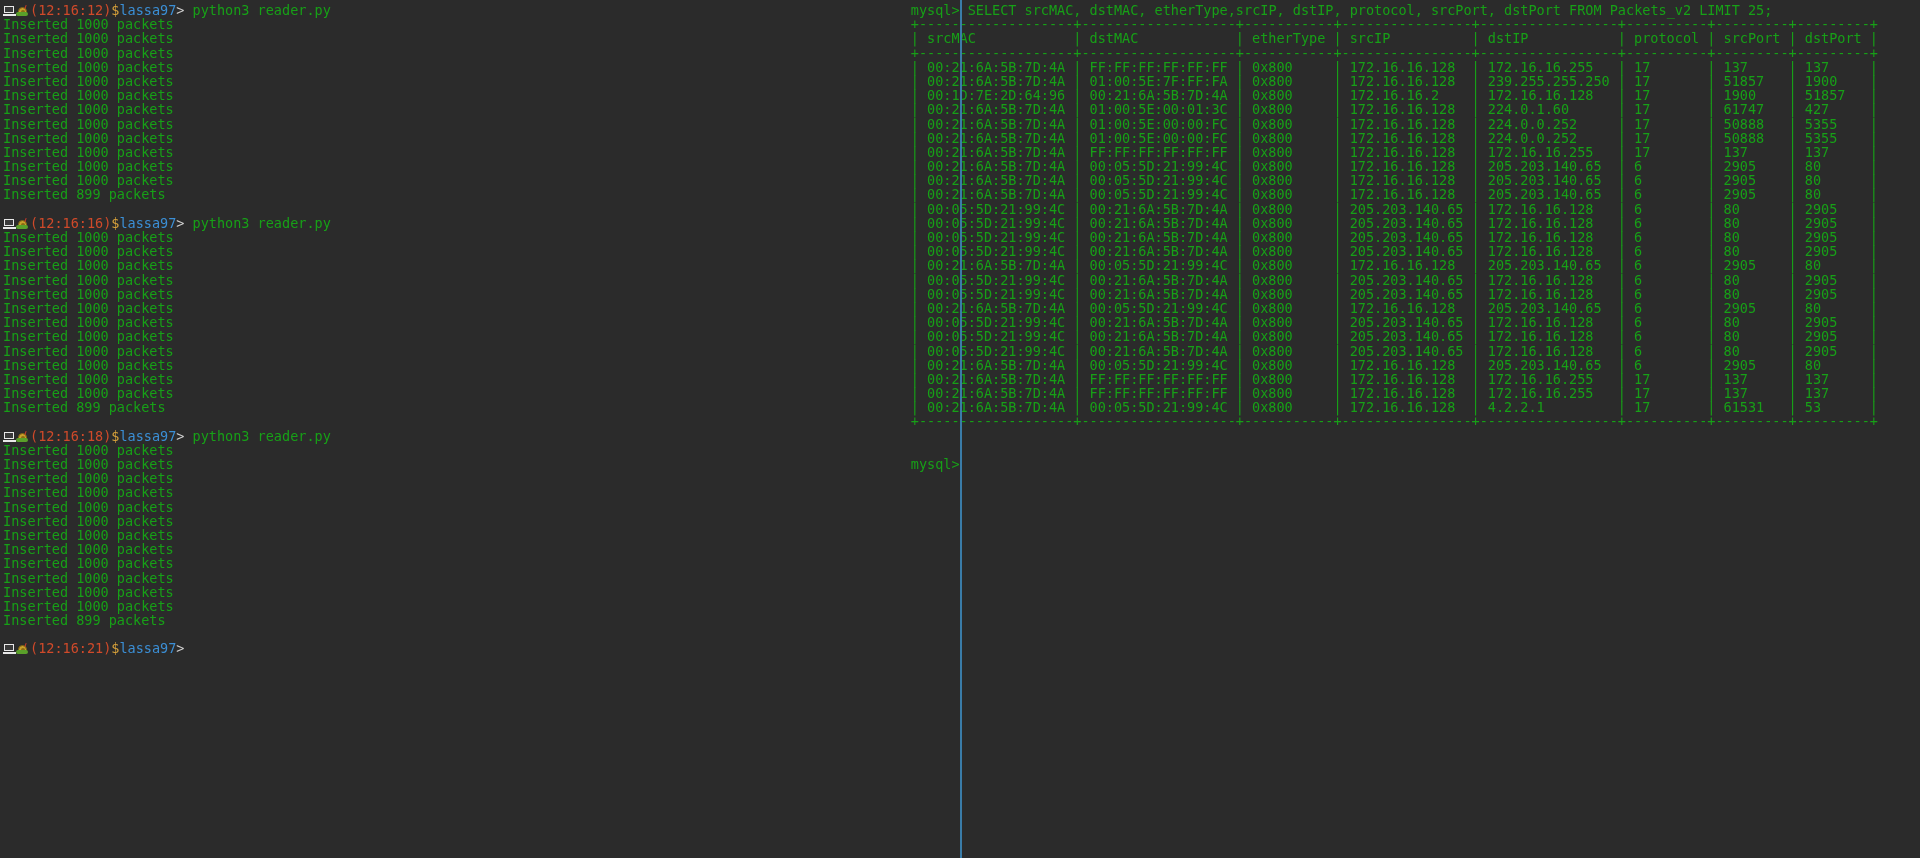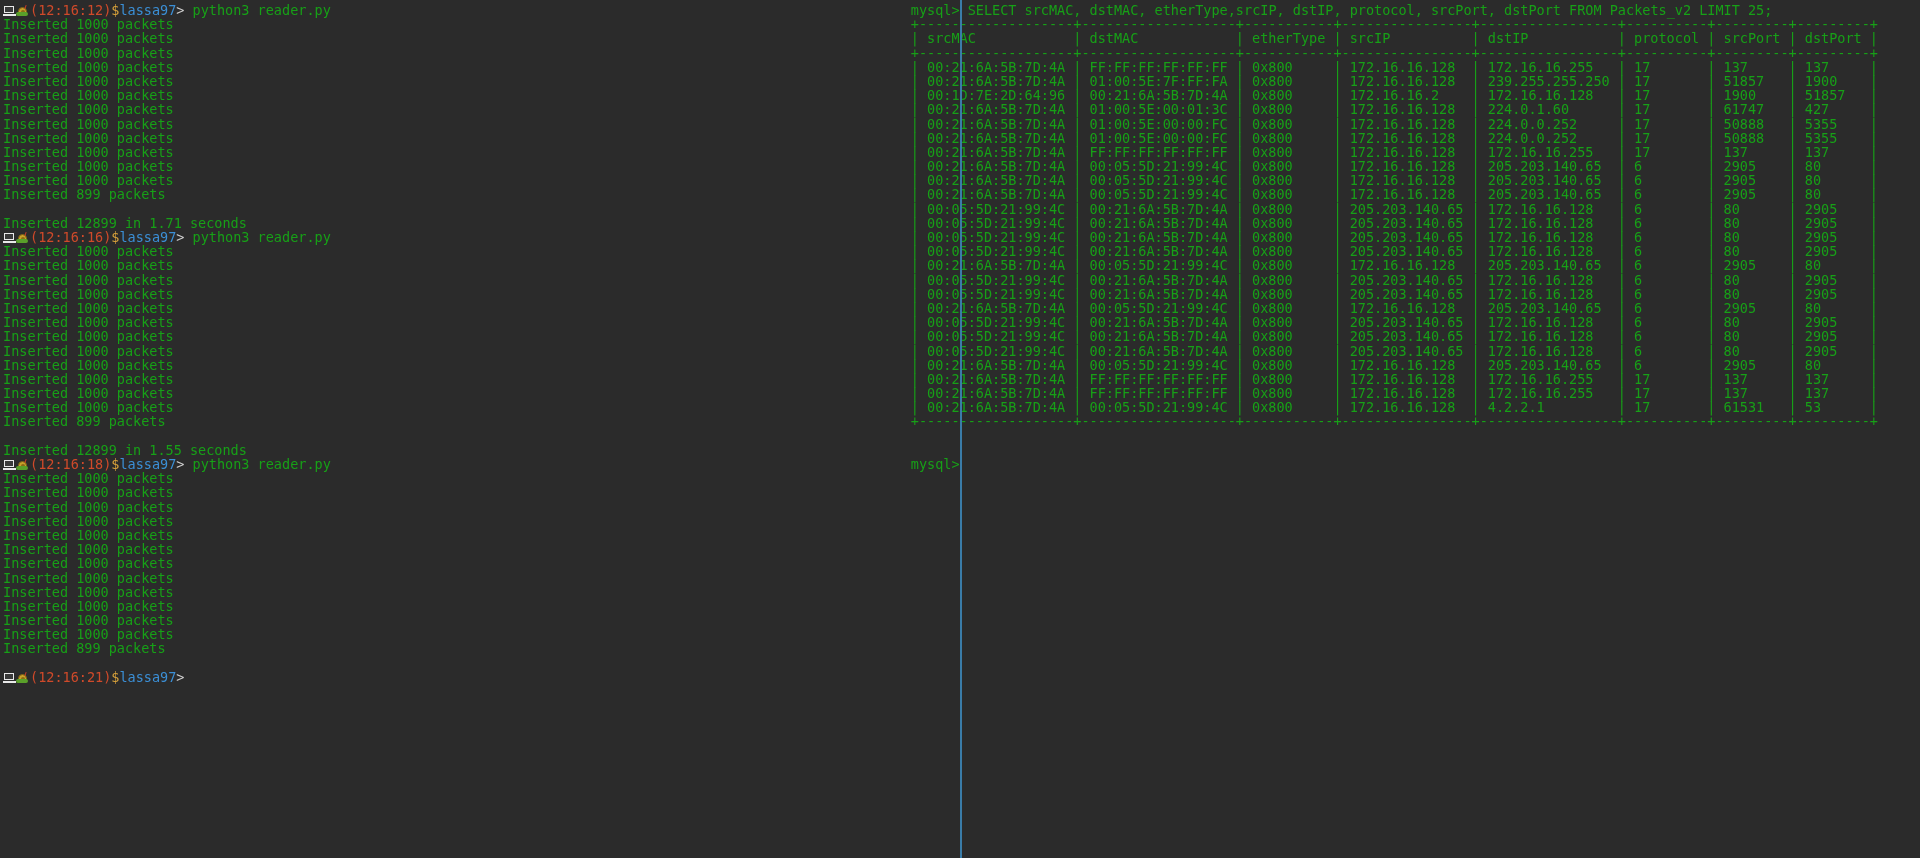--- a/index.html
+++ b/index.html
@@ -141,7 +141,6 @@
       <div class="line g">Inserted 1000 packets</div>
       <div class="line g">Inserted 899 packets</div>
       <div class="line blank"></div>
-      <div class="line g">Inserted 12899 in 1.71 seconds</div>
       <div class="line"><span class="icons"><span class="ico ico-laptop"><span class="screen-b"></span><span class="base-b"></span></span><span class="ico ico-snail"><span class="shell"></span><span class="shell2"></span><span class="body"></span><span class="ant"></span></span></span><span class="prompt-time">(12:16:16)</span><span class="prompt-dollar">$</span><span class="prompt-user">lassa97</span><span class="prompt-arrow">&gt;</span><span class="cmd"> python3 reader.py</span></div>
       <div class="line g">Inserted 1000 packets</div>
       <div class="line g">Inserted 1000 packets</div>

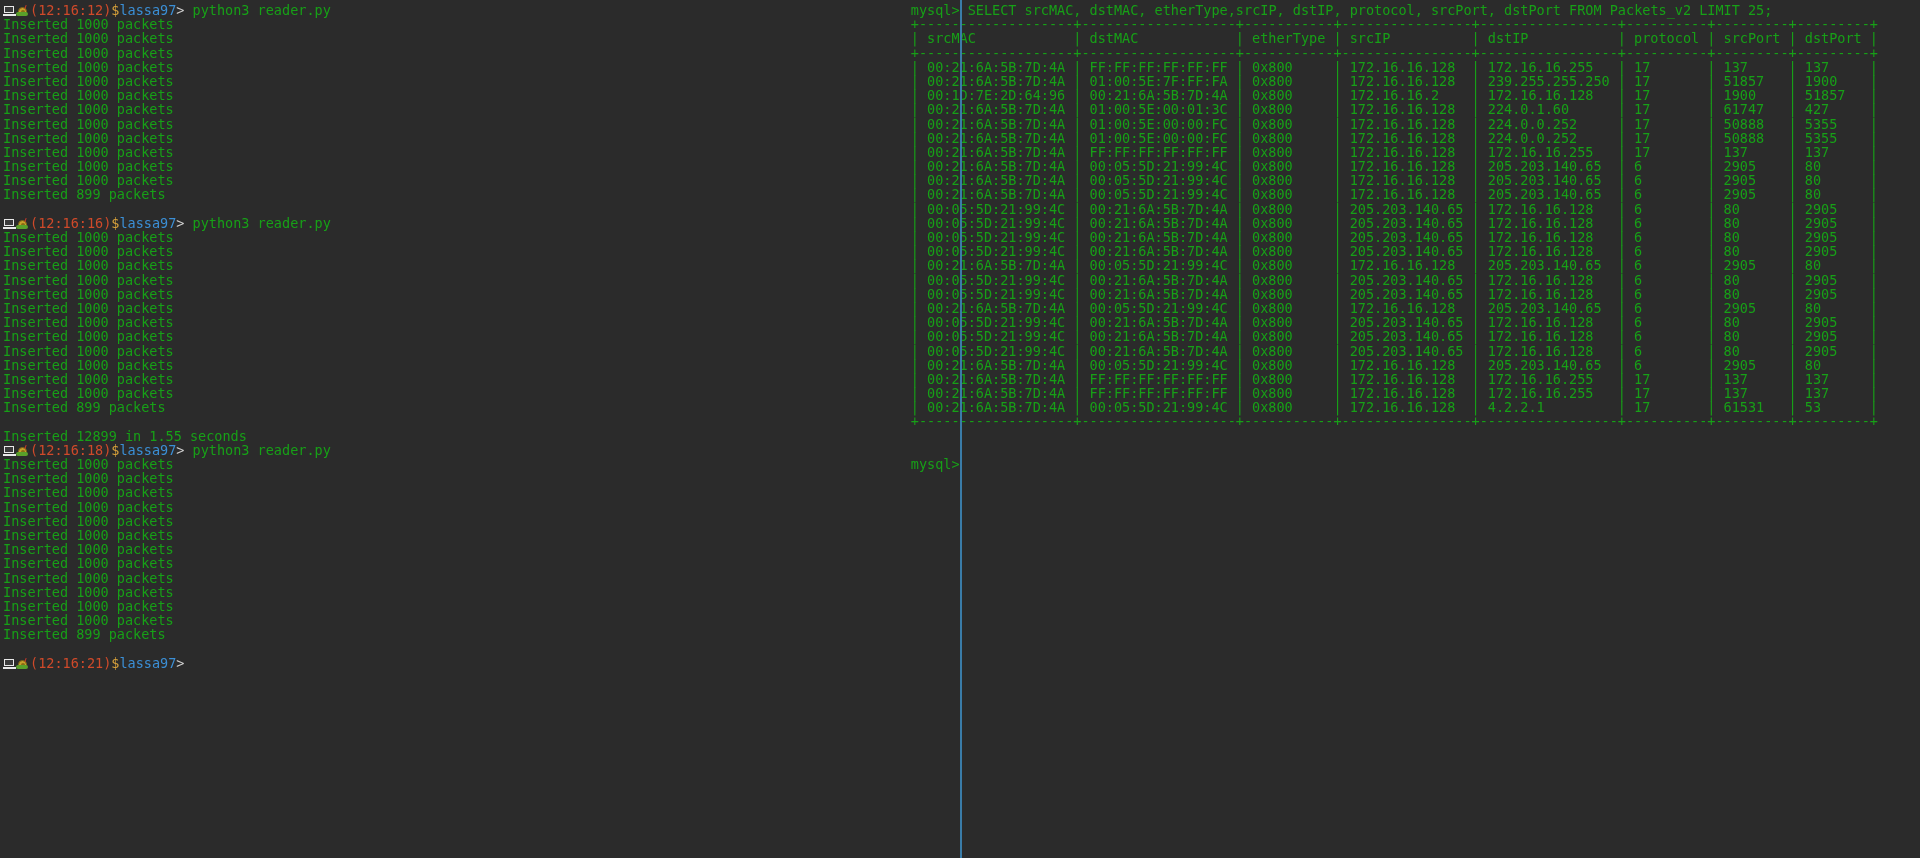--- a/index.html
+++ b/index.html
@@ -156,7 +156,6 @@
       <div class="line g">Inserted 1000 packets</div>
       <div class="line g">Inserted 899 packets</div>
       <div class="line blank"></div>
-      <div class="line g">Inserted 12899 in 1.55 seconds</div>
       <div class="line"><span class="icons"><span class="ico ico-laptop"><span class="screen-b"></span><span class="base-b"></span></span><span class="ico ico-snail"><span class="shell"></span><span class="shell2"></span><span class="body"></span><span class="ant"></span></span></span><span class="prompt-time">(12:16:18)</span><span class="prompt-dollar">$</span><span class="prompt-user">lassa97</span><span class="prompt-arrow">&gt;</span><span class="cmd"> python3 reader.py</span></div>
       <div class="line g">Inserted 1000 packets</div>
       <div class="line g">Inserted 1000 packets</div>

